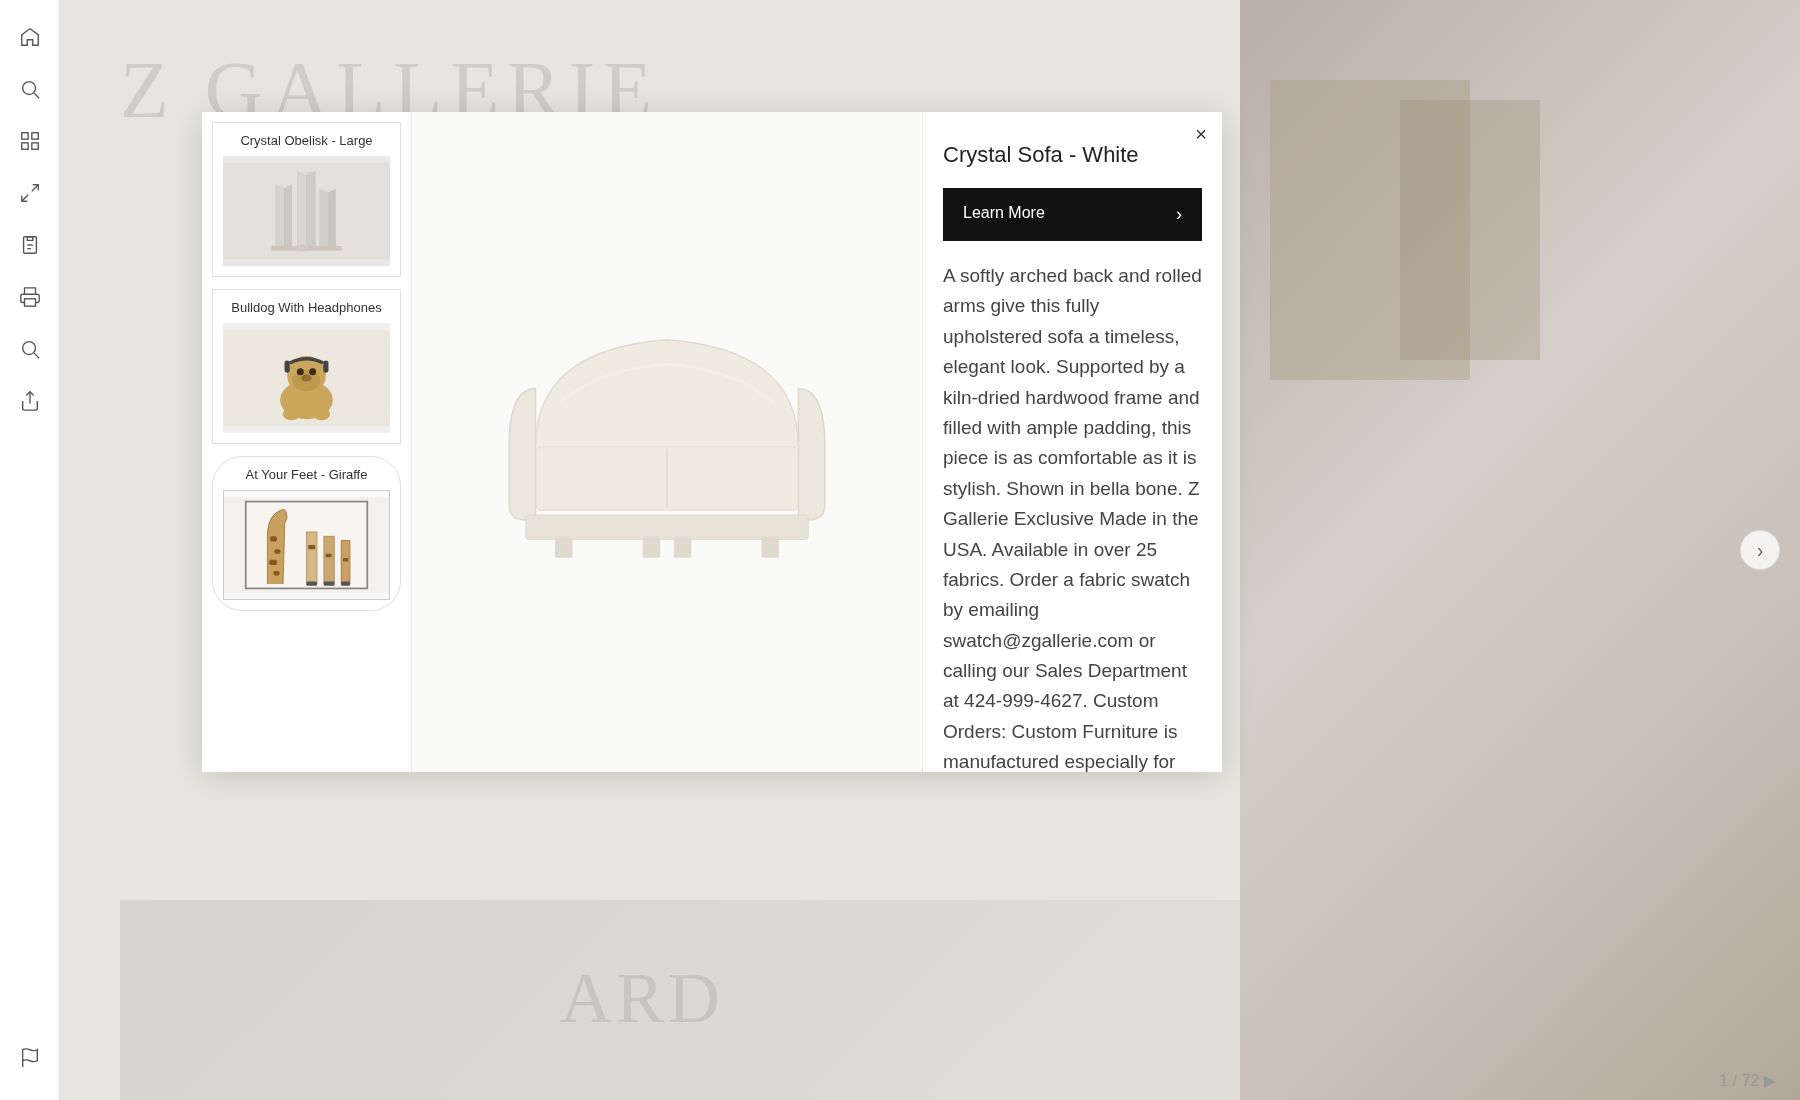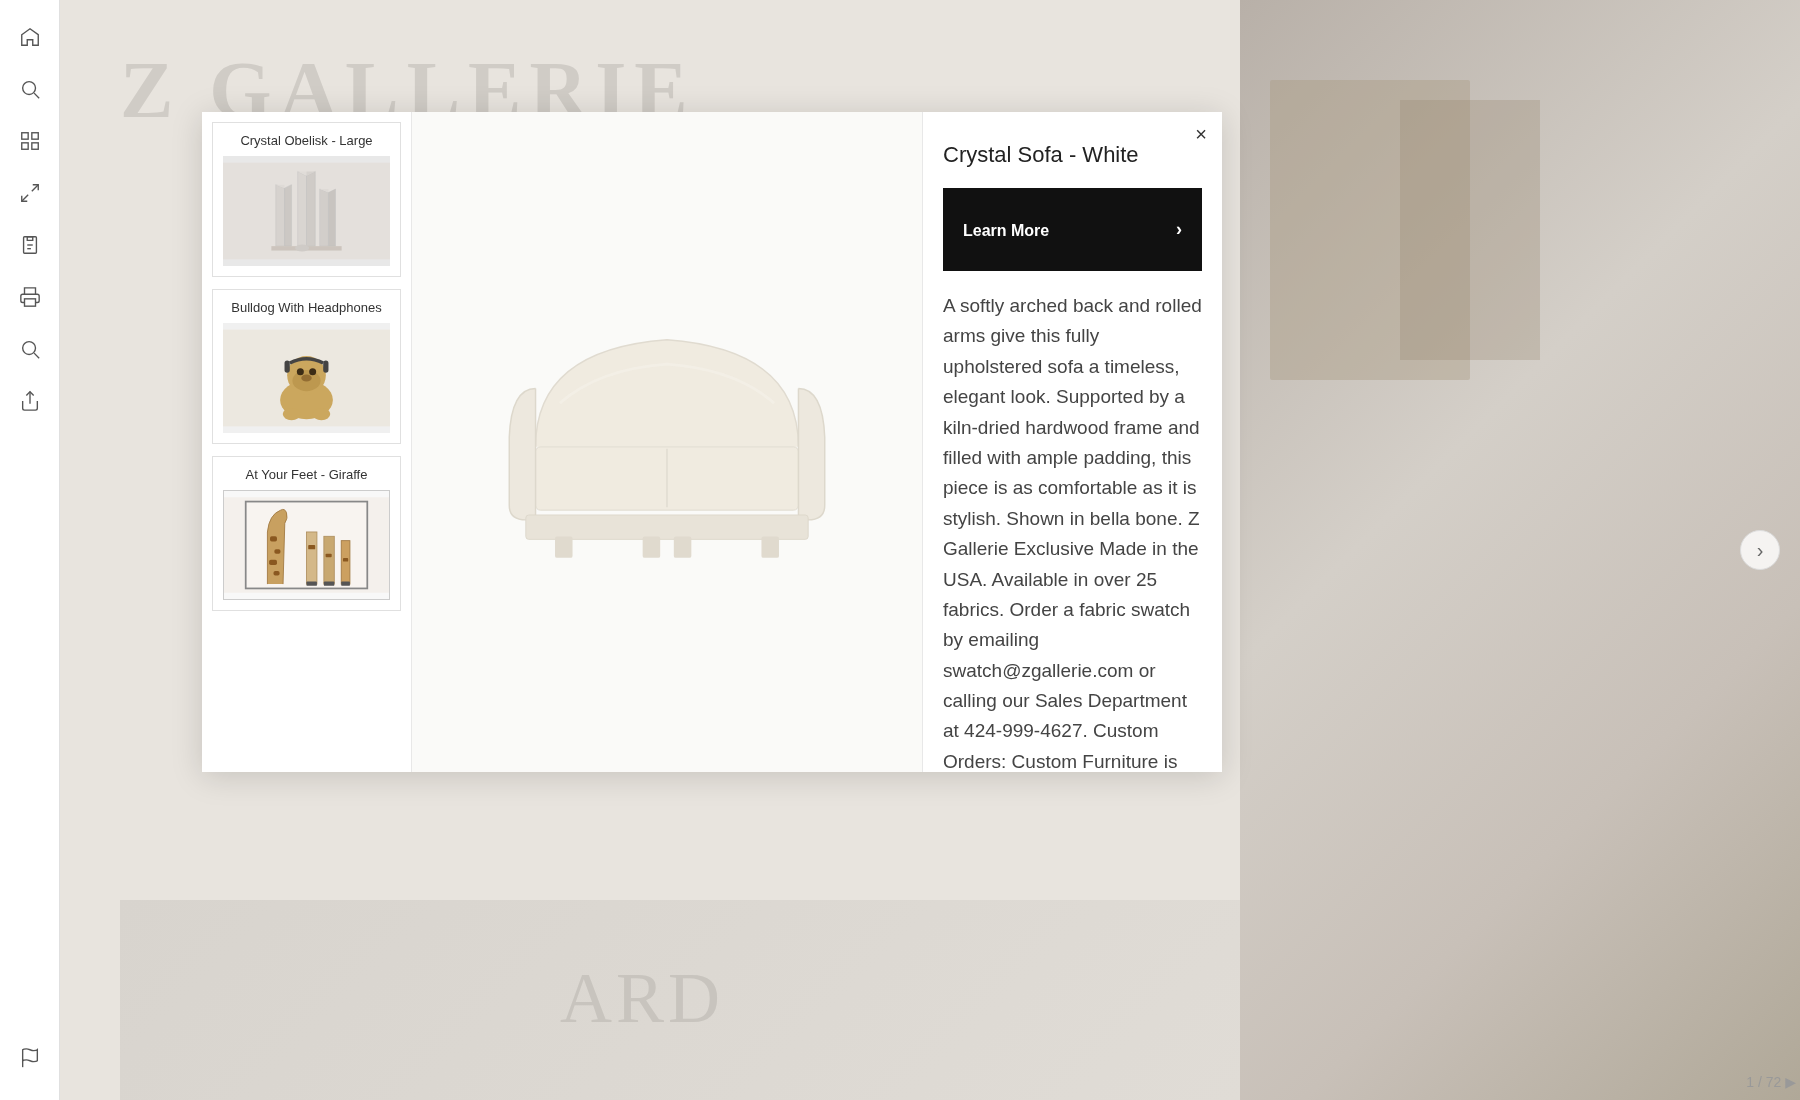--- a/index.html
+++ b/index.html
@@ -33,7 +33,7 @@
     }
     .bg-logo-text {
       font-size: 80px;
-      font-weight: 700;
+      font-weight: 400;
       color: #d0ccc6;
       letter-spacing: 8px;
       font-family: Georgia, serif;

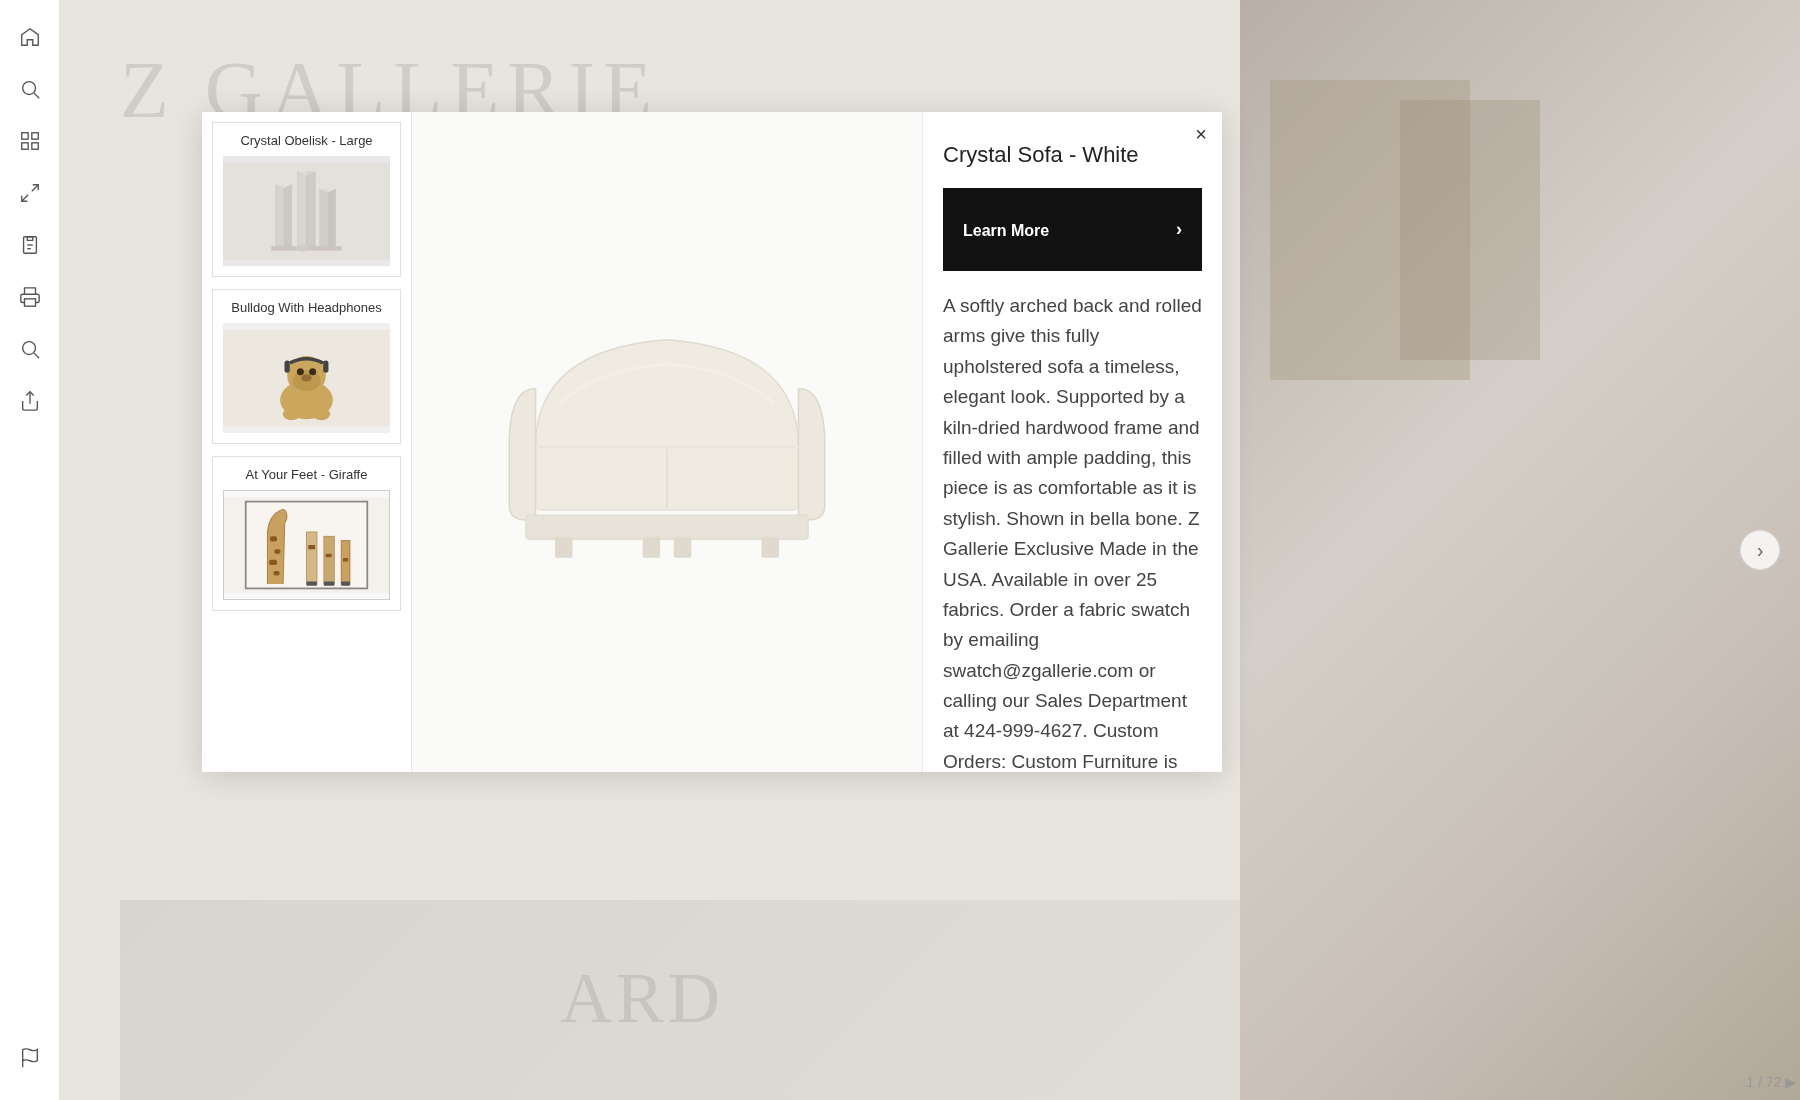--- a/index.html
+++ b/index.html
@@ -292,14 +292,13 @@
       background: #111;
       color: #fff;
       border: none;
-      padding: 31px 20px;
+      padding: 16px 20px;
       font-size: 16px;
       cursor: pointer;
       display: flex;
-      align-items: flex-end;
+      align-items: flex-start;
       justify-content: space-between;
       margin-bottom: 20px;
-      font-weight: bold;
     }
     .learn-more-btn .chevron {
       font-size: 18px;

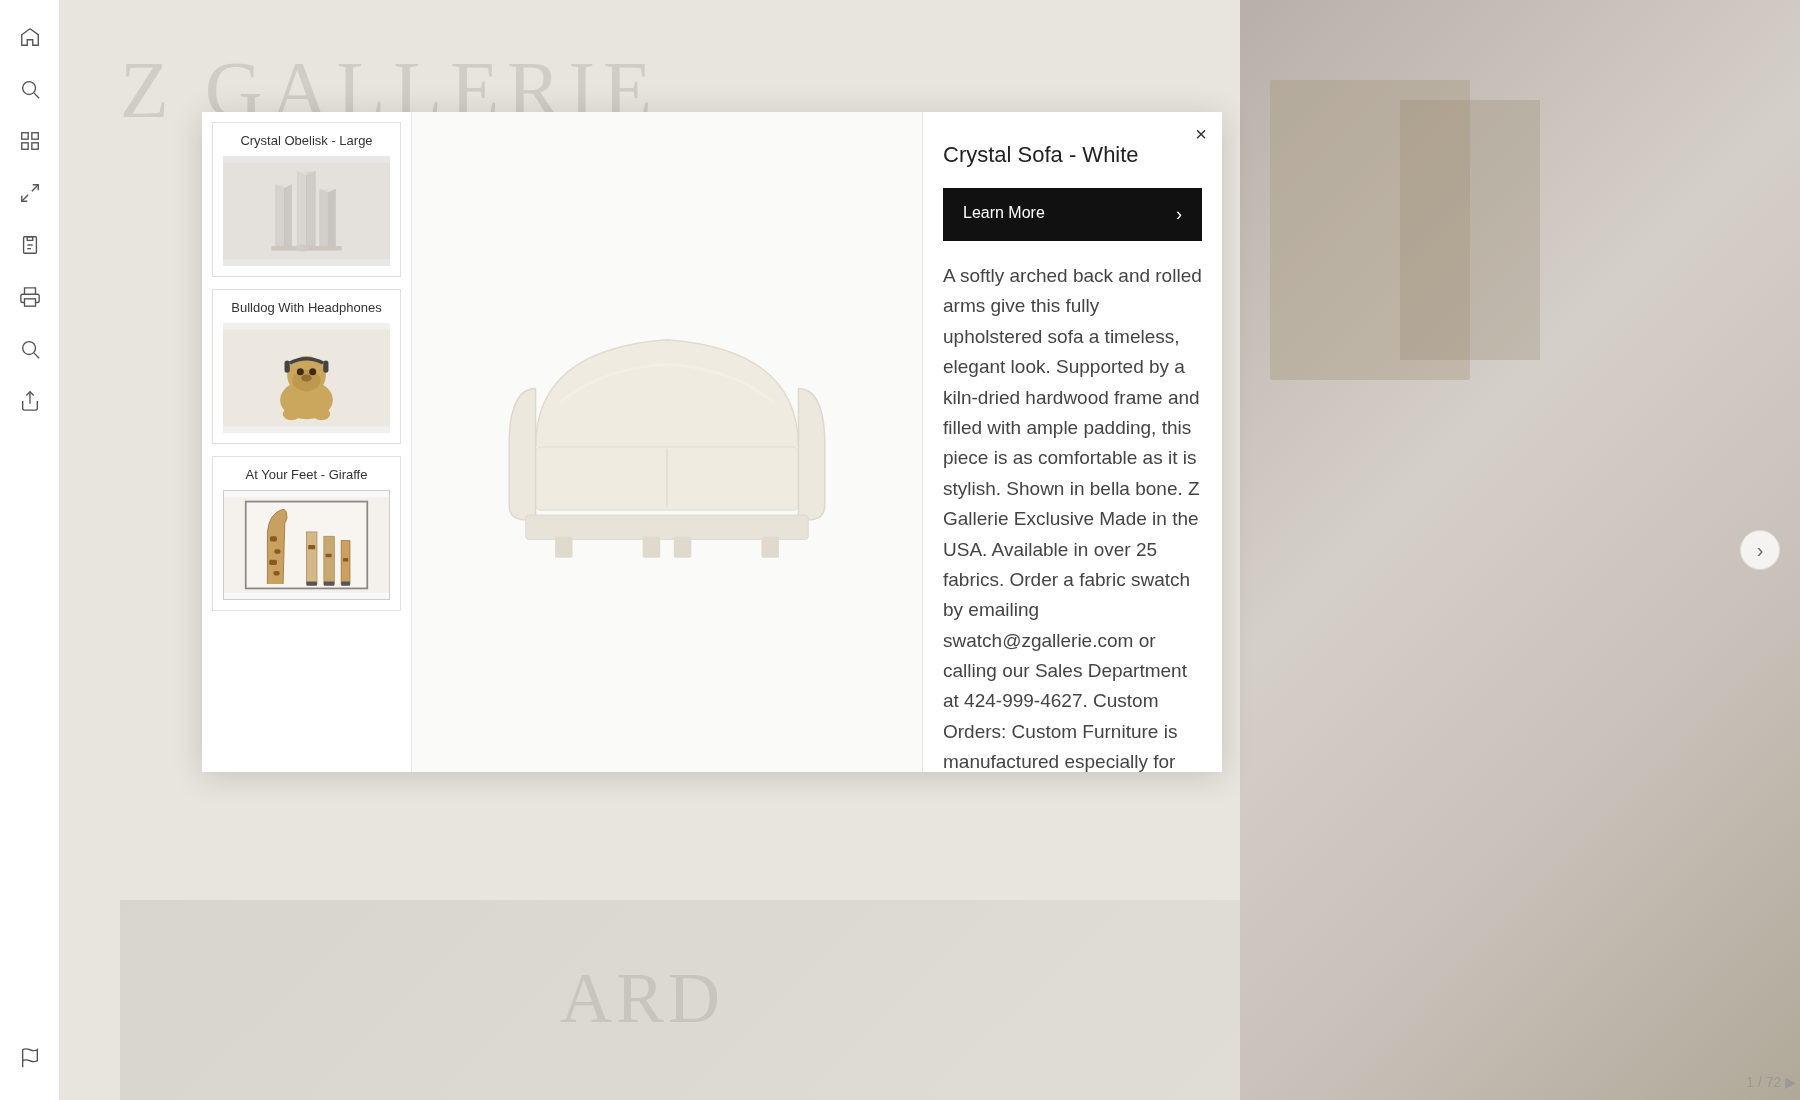--- a/index.html
+++ b/index.html
@@ -196,6 +196,7 @@
     }
     .product-card:last-child {
       margin-bottom: 0;
+      border-radius: 30px;
     }
     .product-card-title {
       font-size: 13px;

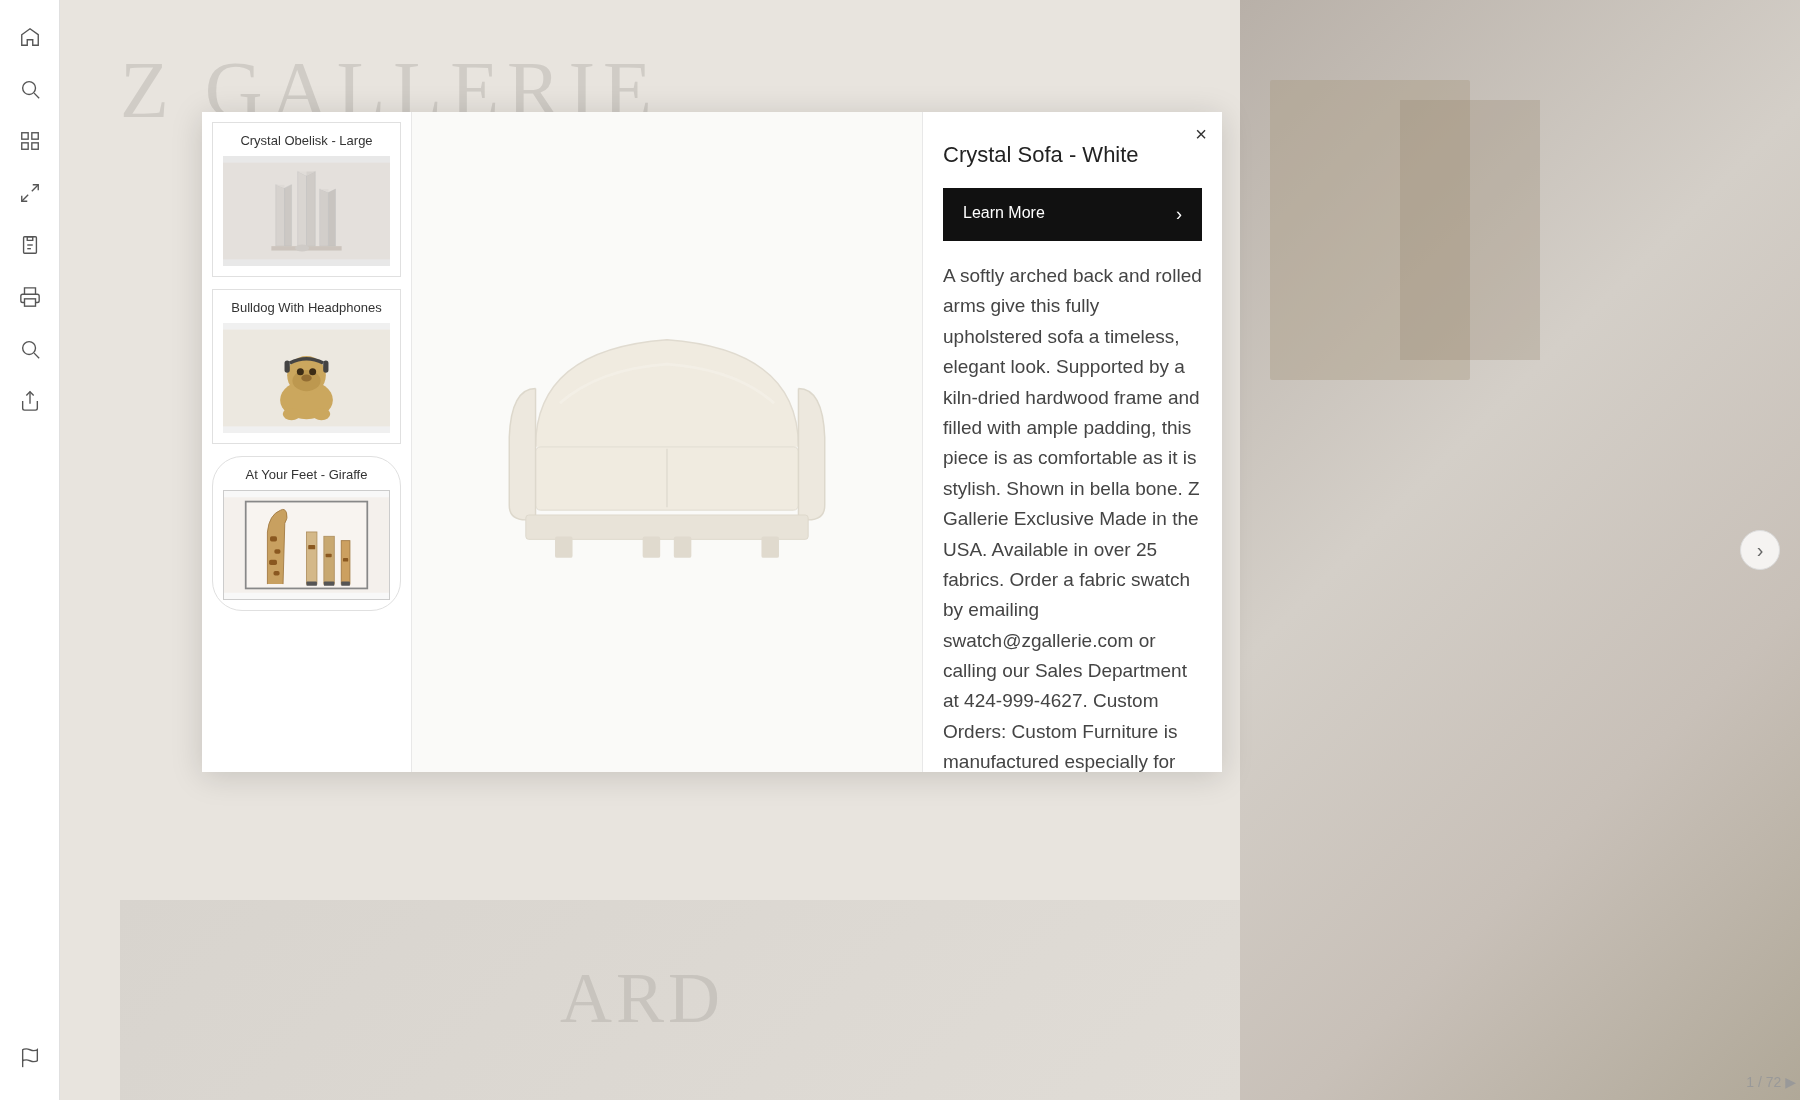--- a/index.html
+++ b/index.html
@@ -158,8 +158,8 @@
     .page-num {
       position: absolute;
       bottom: 10px;
-      right: 4px;
-      font-size: 14px;
+      right: 24px;
+      font-size: 16px;
       color: #999;
       z-index: 20;
     }

